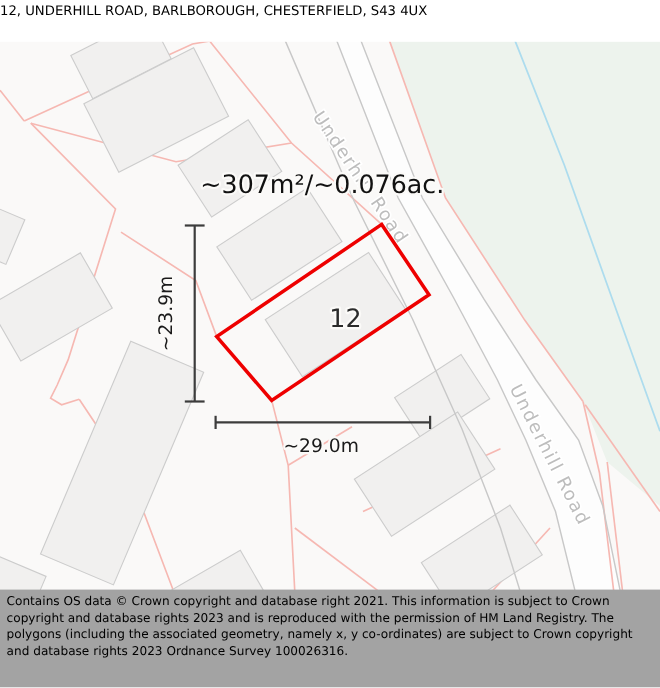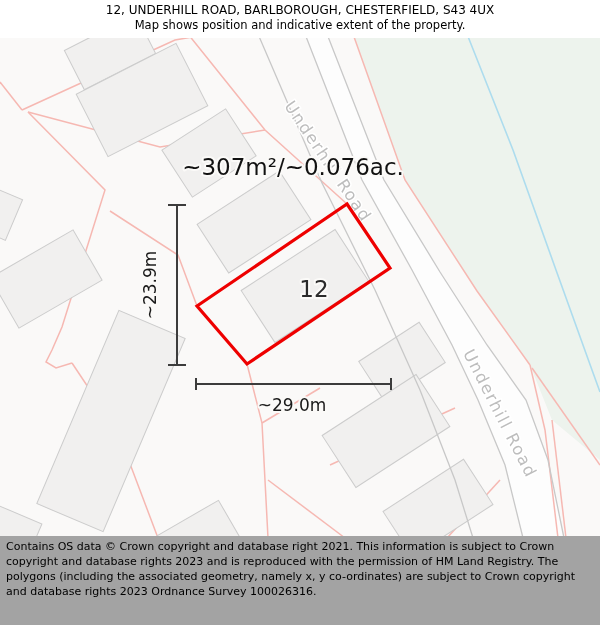--- a/index.html
+++ b/index.html
@@ -11,7 +11,7 @@
   }
   .header{
     position:absolute;top:0;left:0;width:600px;height:38px;
-    background:#ffffff;text-align:center;z-index:3;
+    background:#ffffff;z-index:3;
   }
   .header .title{
     margin:2px 0 0 0;font-size:12px;color:#000;line-height:16px;

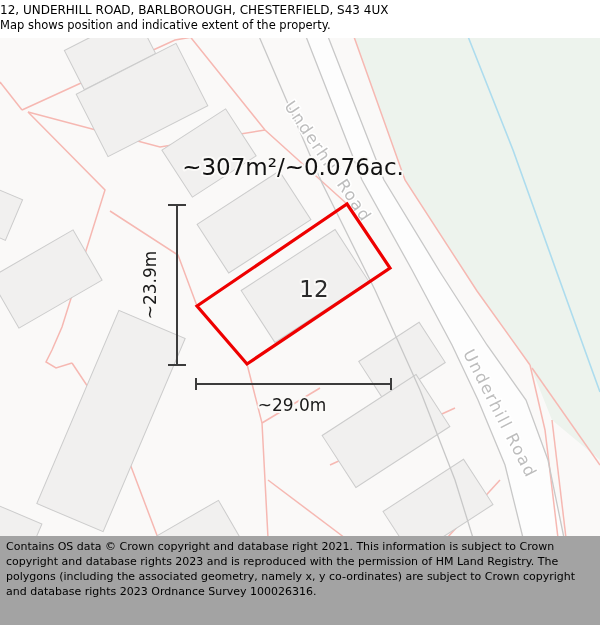--- a/index.html
+++ b/index.html
@@ -115,7 +115,6 @@
 
 <div class="header">
   <p class="title">12, UNDERHILL ROAD, BARLBOROUGH, CHESTERFIELD, S43 4UX</p>
-  <p class="subtitle">Map shows position and indicative extent of the property.</p>
 </div>
 
 <div class="footer">

